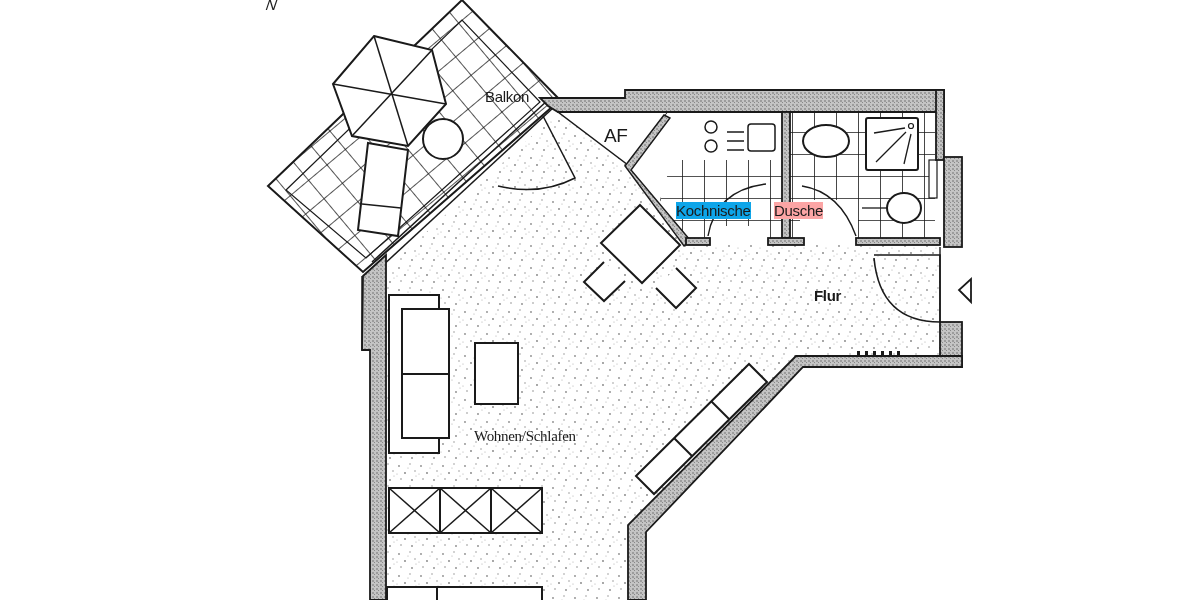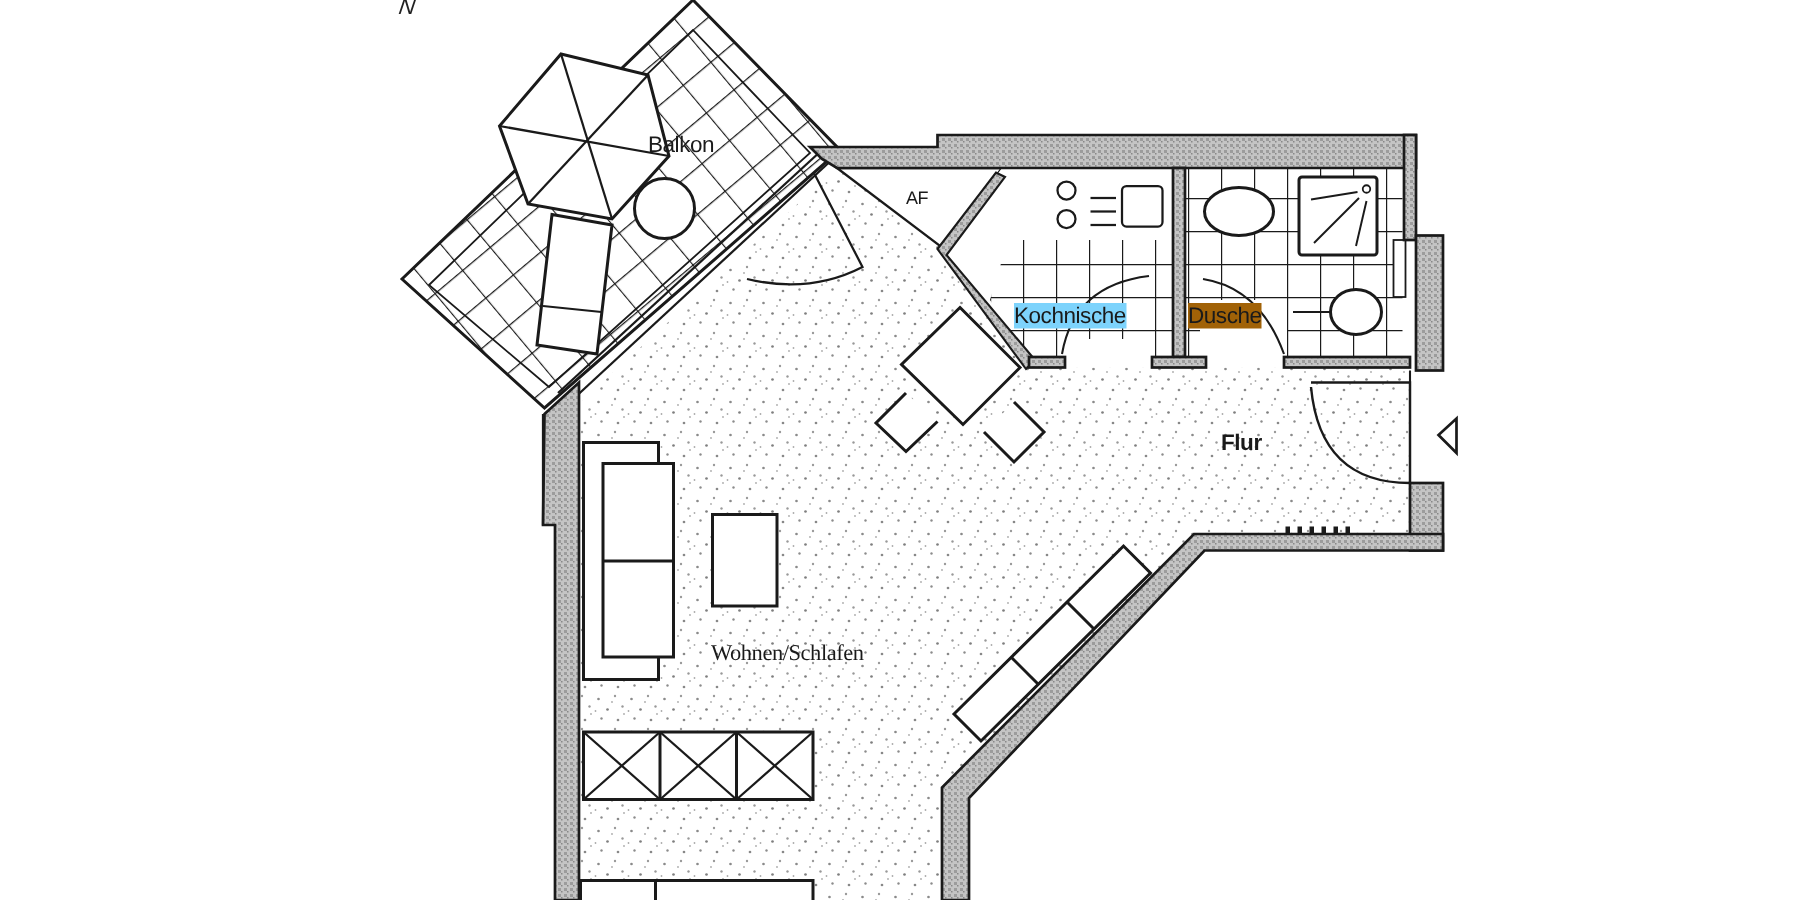--- a/index.html
+++ b/index.html
@@ -174,7 +174,7 @@
 </svg>
 
 <div class="north">N</div>
-<div class="lbl" style="left:432px;top:88px;text-align:center;">Balkon</div>
+<div class="lbl" style="left:485px;top:88px;text-align:center;">Balkon</div>
 <div class="lbl" style="left:604px;top:125px;font-size:12px;">AF</div>
 <div class="lbl" style="left:676px;top:202px;background:#7dd3fc;">Kochnische</div>
 <div class="lbl" style="left:792px;top:202px;background:#a16207;">Dusche</div>

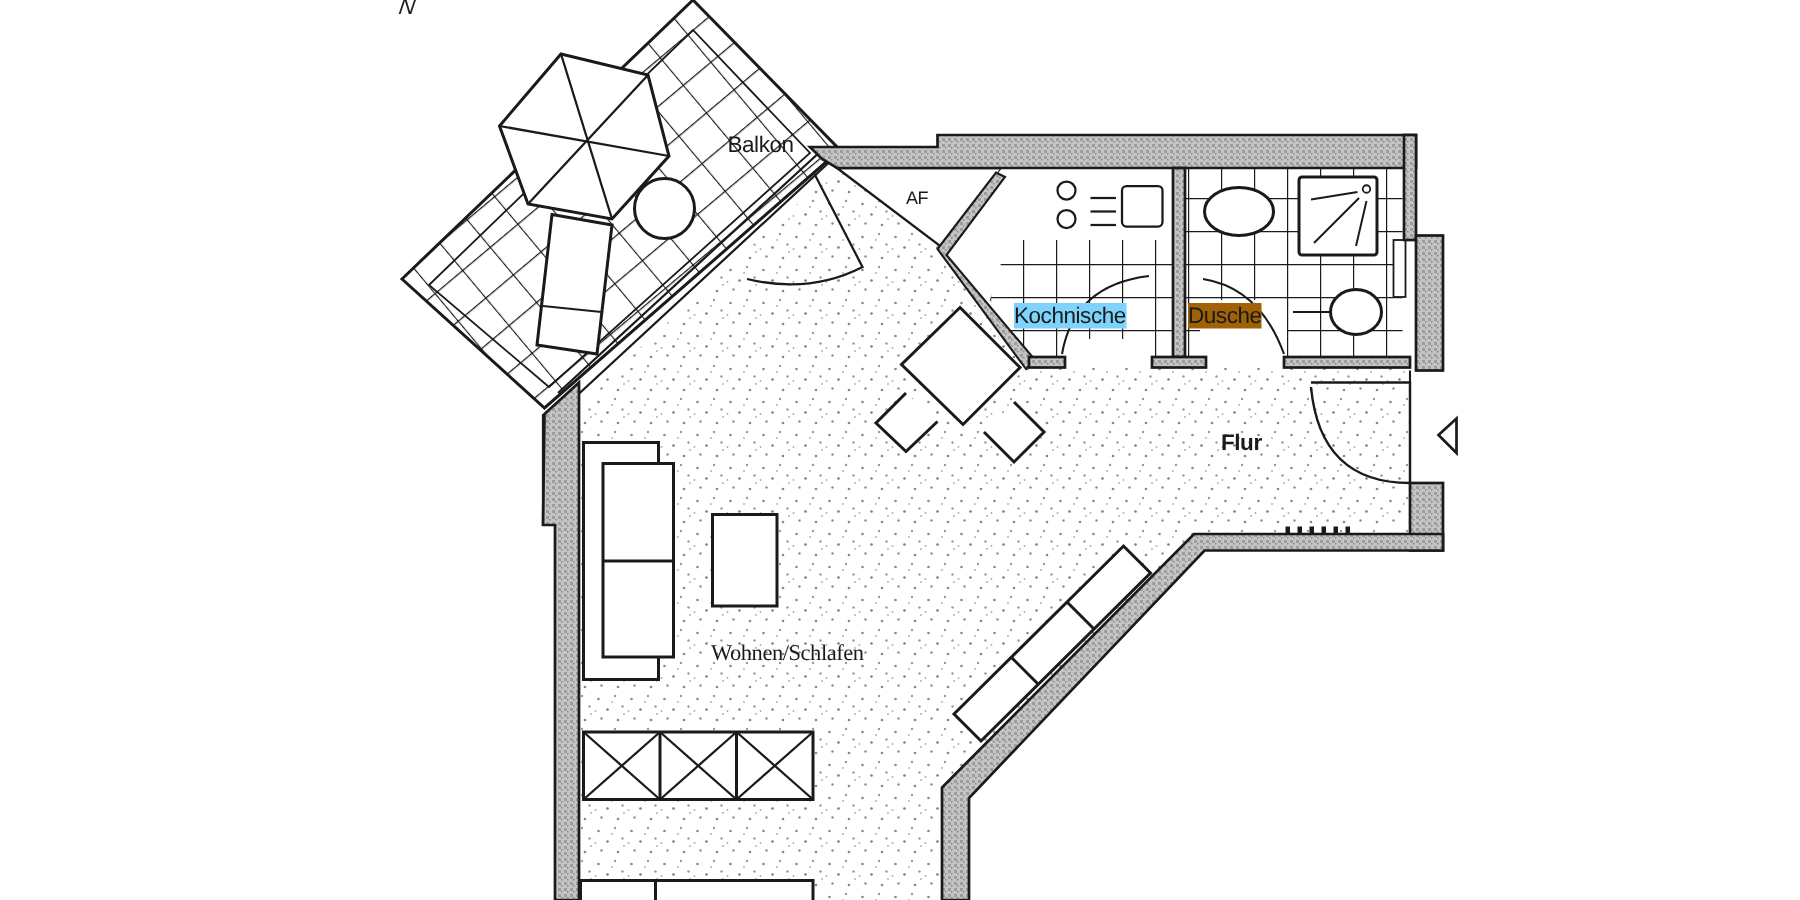--- a/index.html
+++ b/index.html
@@ -175,7 +175,7 @@
 
 <div class="north">N</div>
 <div class="lbl" style="left:485px;top:88px;text-align:center;">Balkon</div>
-<div class="lbl" style="left:604px;top:125px;font-size:12px;">AF</div>
+<div class="lbl" style="left:604px;top:125px;font-size:19px;">AF</div>
 <div class="lbl" style="left:676px;top:202px;background:#7dd3fc;">Kochnische</div>
 <div class="lbl" style="left:792px;top:202px;background:#a16207;">Dusche</div>
 <div class="lbl" style="left:814px;top:287px;font-weight:bold;">Flur</div>

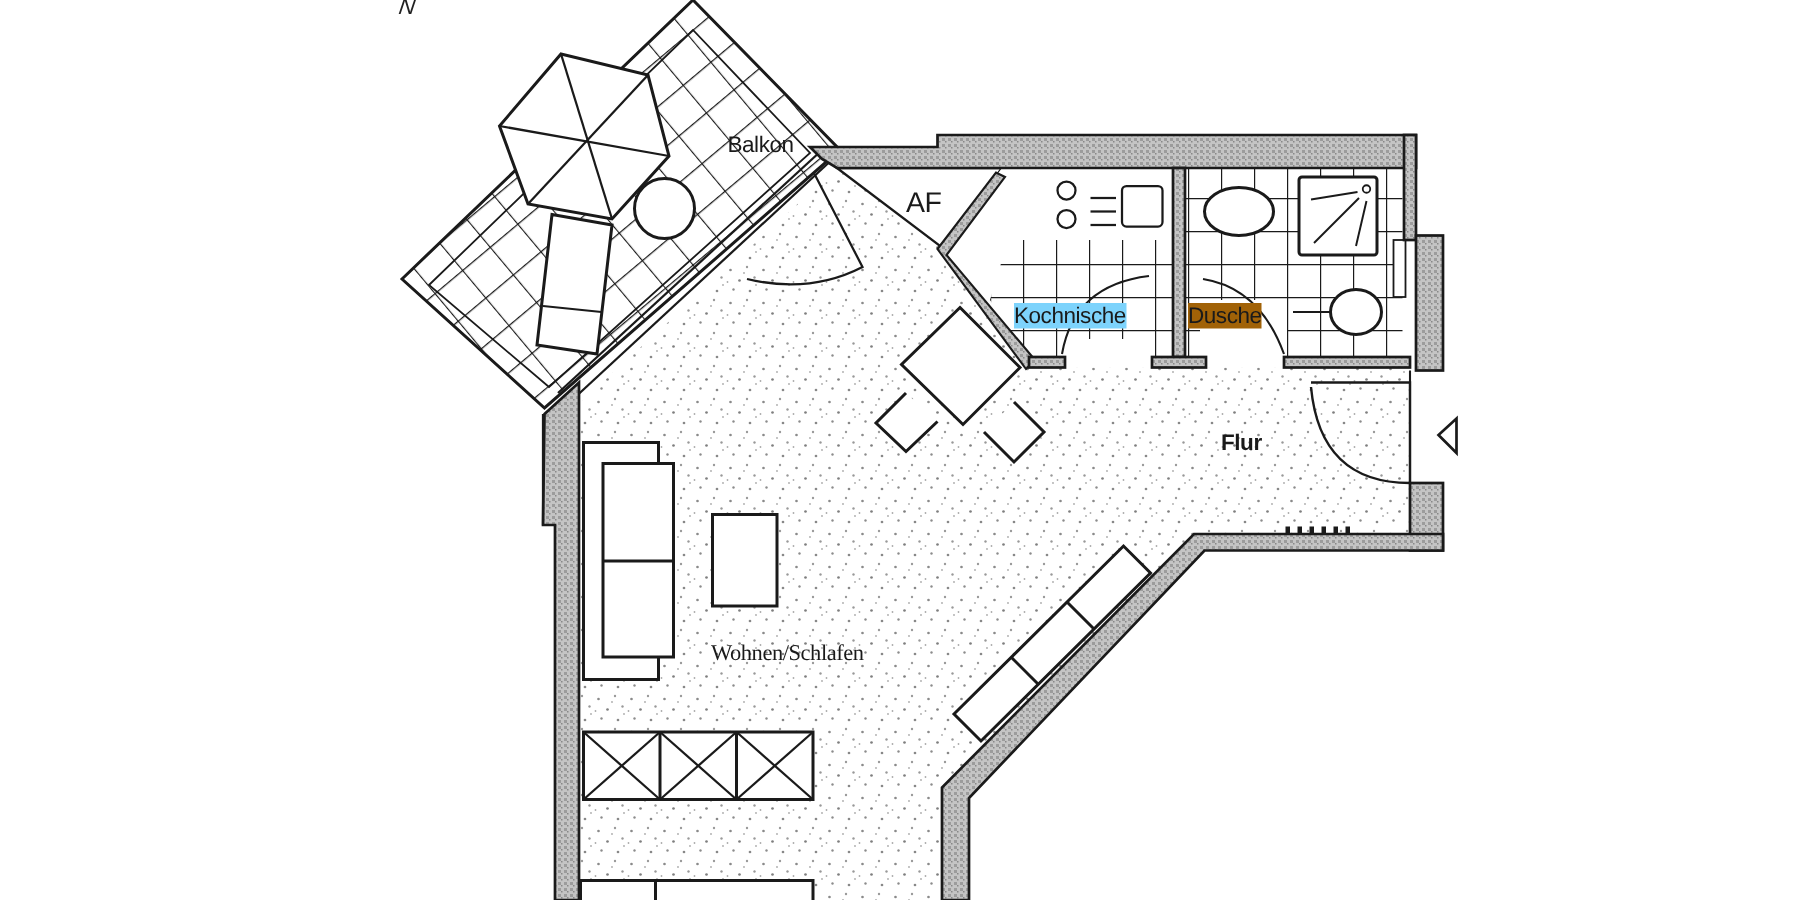--- a/index.html
+++ b/index.html
@@ -176,7 +176,7 @@
 <div class="north">N</div>
 <div class="lbl" style="left:485px;top:88px;text-align:center;">Balkon</div>
 <div class="lbl" style="left:604px;top:125px;font-size:19px;">AF</div>
-<div class="lbl" style="left:676px;top:202px;background:#7dd3fc;">Kochnische</div>
+<div class="lbl" style="left:676px;top:202px;background:#0ea5e9;">Kochnische</div>
 <div class="lbl" style="left:792px;top:202px;background:#a16207;">Dusche</div>
 <div class="lbl" style="left:814px;top:287px;font-weight:bold;">Flur</div>
 <div class="lbl" style="left:474px;top:428px;font-family:Liberation Serif, serif;">Wohnen/Schlafen</div>

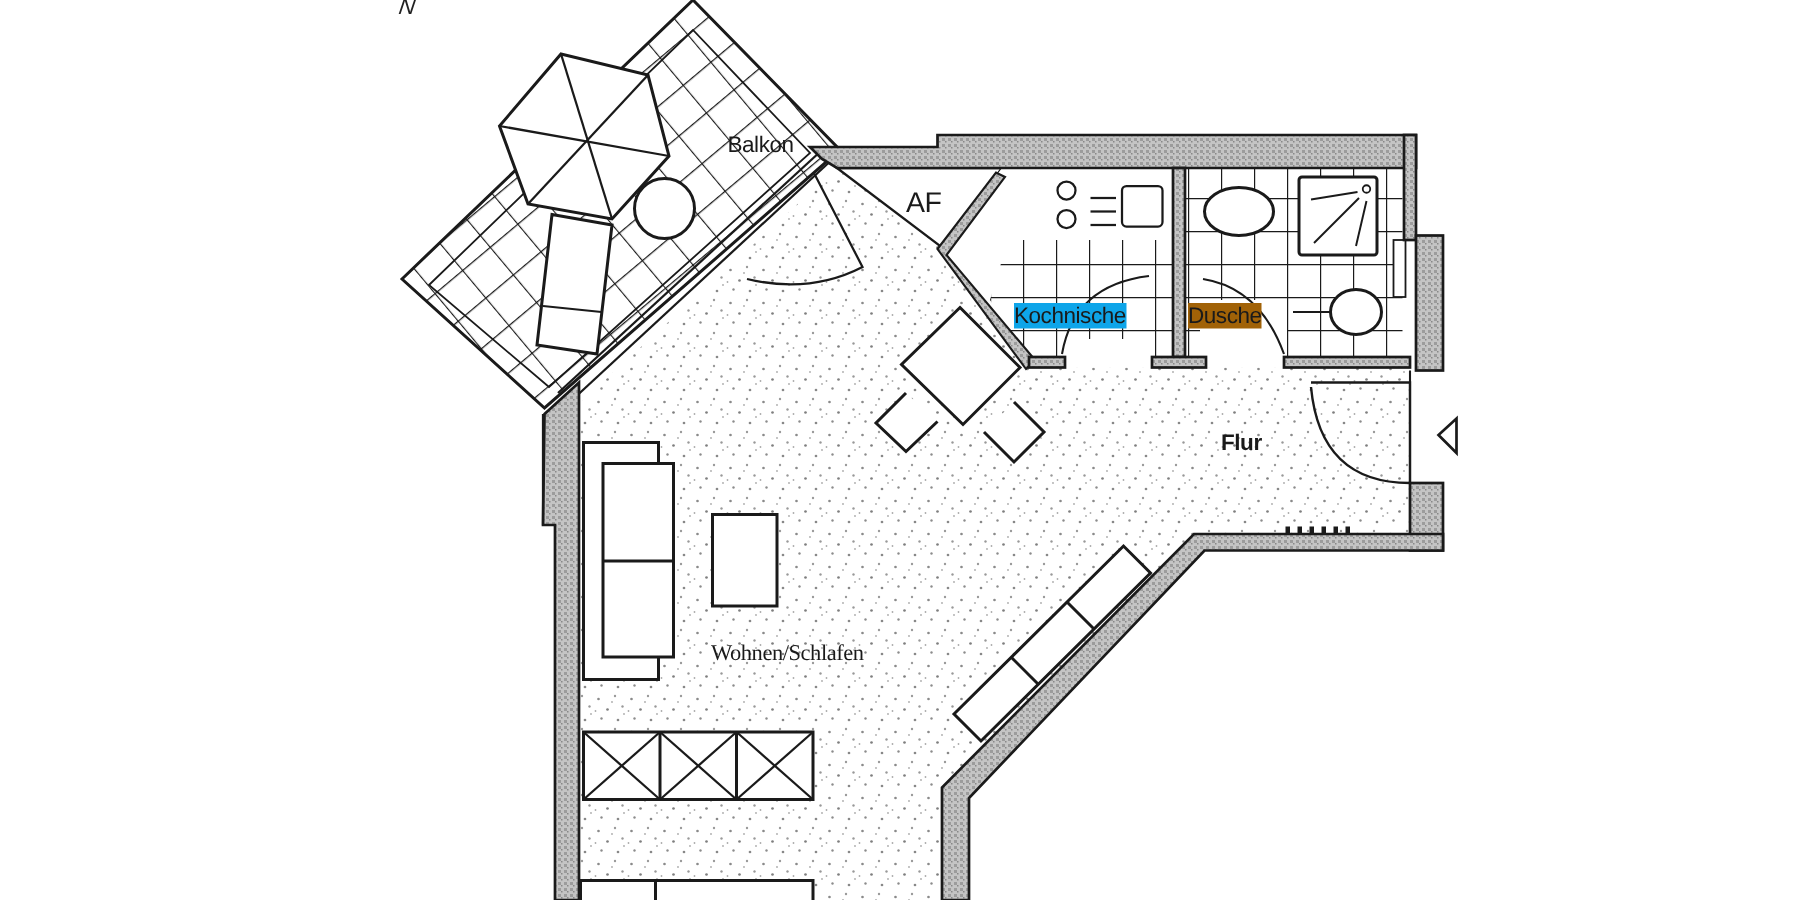--- a/index.html
+++ b/index.html
@@ -177,7 +177,7 @@
 <div class="lbl" style="left:485px;top:88px;text-align:center;">Balkon</div>
 <div class="lbl" style="left:604px;top:125px;font-size:19px;">AF</div>
 <div class="lbl" style="left:676px;top:202px;background:#0ea5e9;">Kochnische</div>
-<div class="lbl" style="left:792px;top:202px;background:#a16207;">Dusche</div>
+<div class="lbl" style="left:774px;top:202px;background:#fca5a5;">Dusche</div>
 <div class="lbl" style="left:814px;top:287px;font-weight:bold;">Flur</div>
 <div class="lbl" style="left:474px;top:428px;font-family:Liberation Serif, serif;">Wohnen/Schlafen</div>
 

